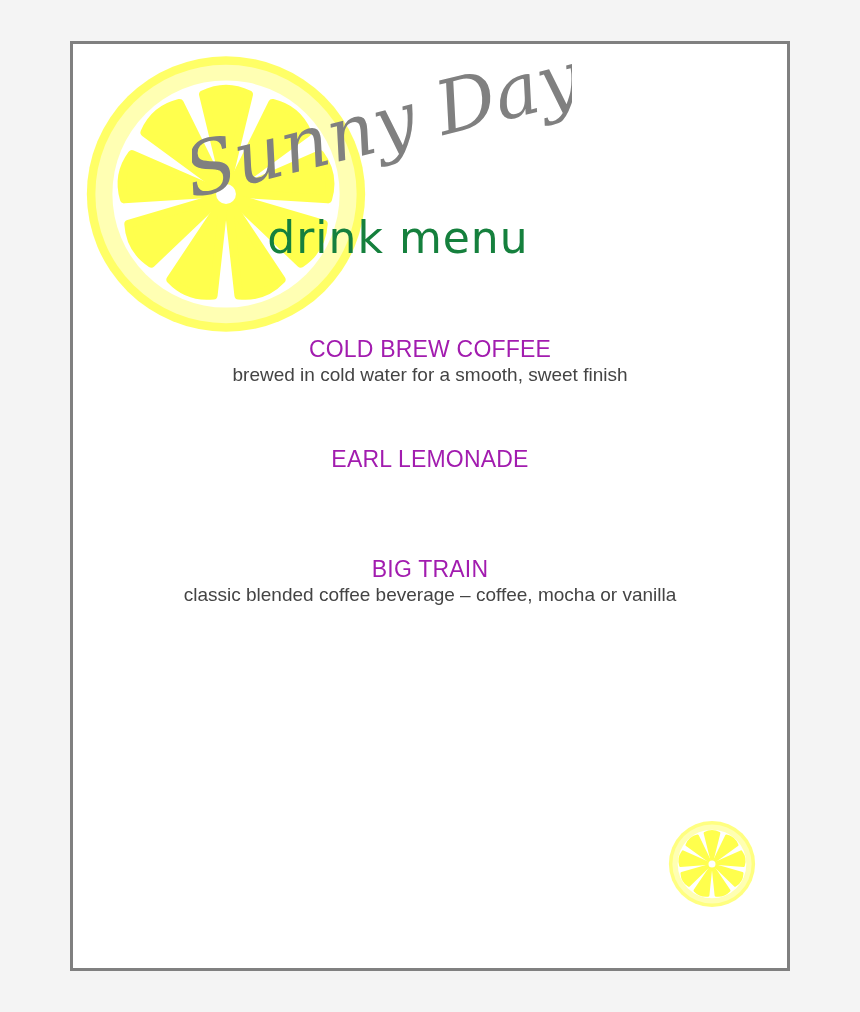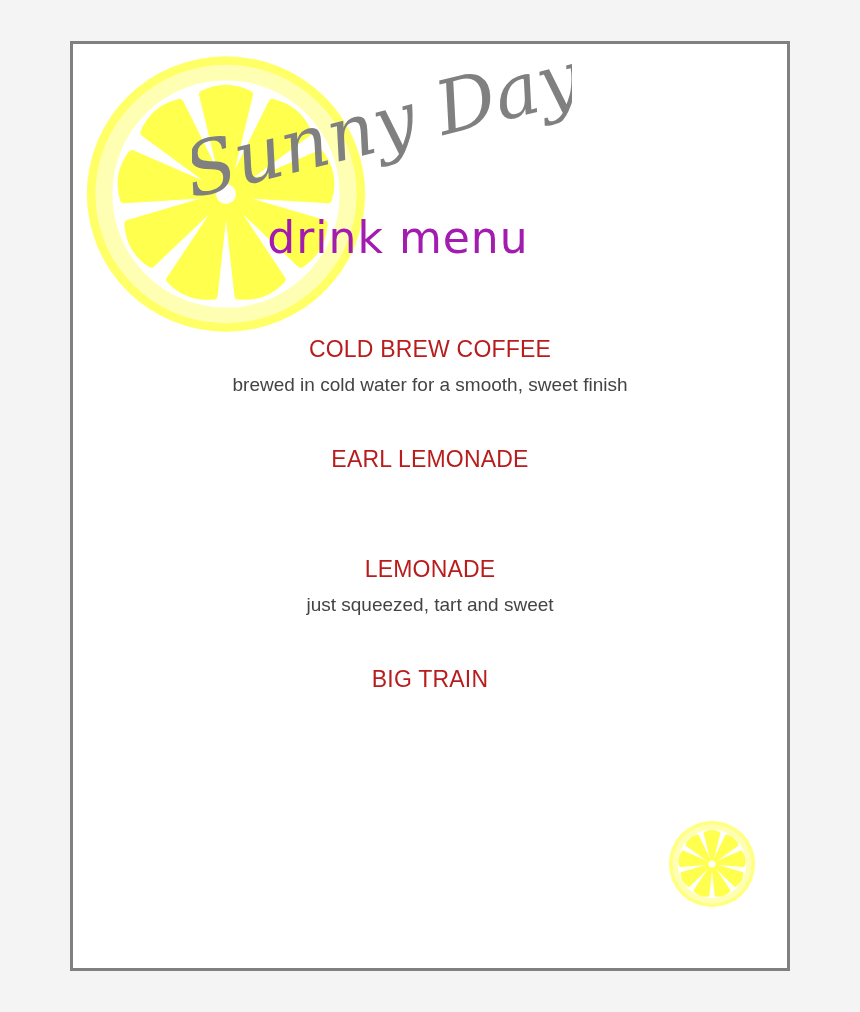--- a/index.html
+++ b/index.html
@@ -20,7 +20,7 @@
   }
   .subtitle {
     position:absolute; left:0; width:792px; top:212px;
-    text-align:center; font-size:44px; color:#a21caf;
+    text-align:center; font-size:44px; color:#15803d;
     font-family:"DejaVu Sans", sans-serif; font-weight:normal;
     letter-spacing:1px; padding-left:4px; box-sizing:border-box;
   }

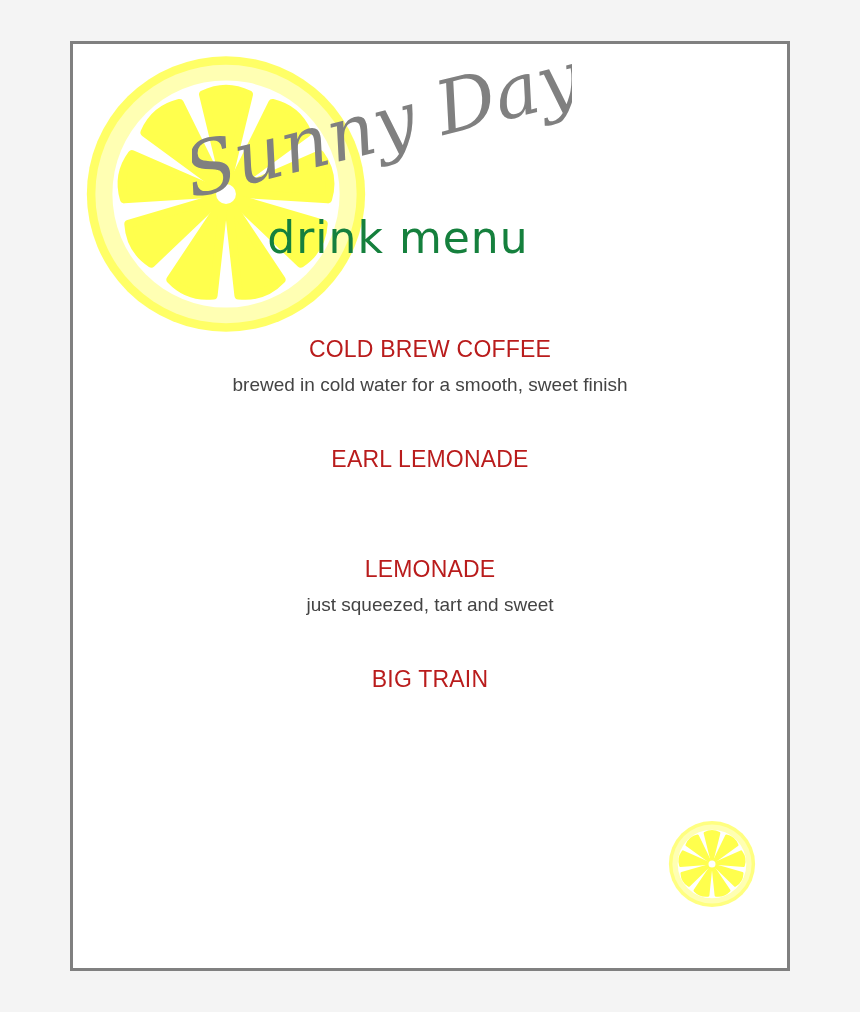--- a/index.html
+++ b/index.html
@@ -27,7 +27,7 @@
   .menu { position:absolute; left:0; top:335px; width:860px; }
   .item { text-align:center; height:110px; }
   .item-name {
-    font-size:23px; color:#b91c1c; line-height:28px; height:28px;
+    font-size:23px; color:#a21caf; line-height:28px; height:28px;
     letter-spacing:0.2px;
   }
   .item-desc {

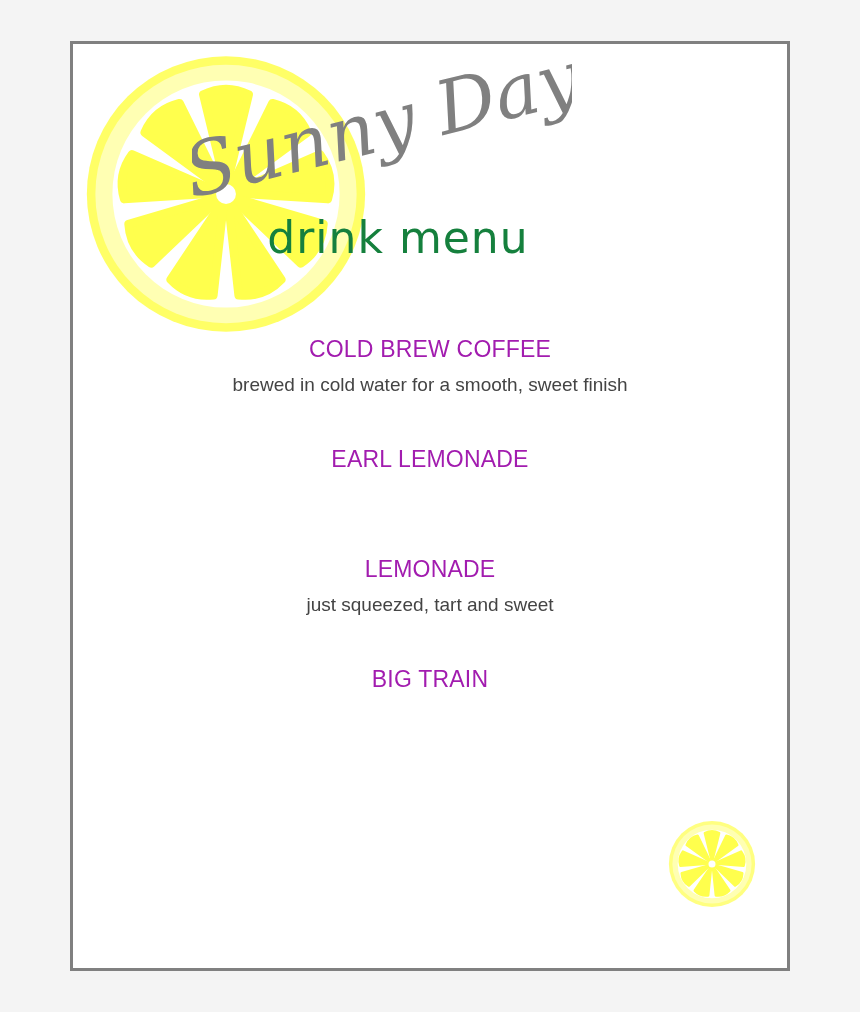--- a/index.html
+++ b/index.html
@@ -31,7 +31,7 @@
     letter-spacing:0.2px;
   }
   .item-desc {
-    margin-top:10px; font-size:19px; color:#444444; line-height:24px;
+    margin-top:0; font-size:19px; color:#444444; line-height:24px;
   }
 </style>
 </head>

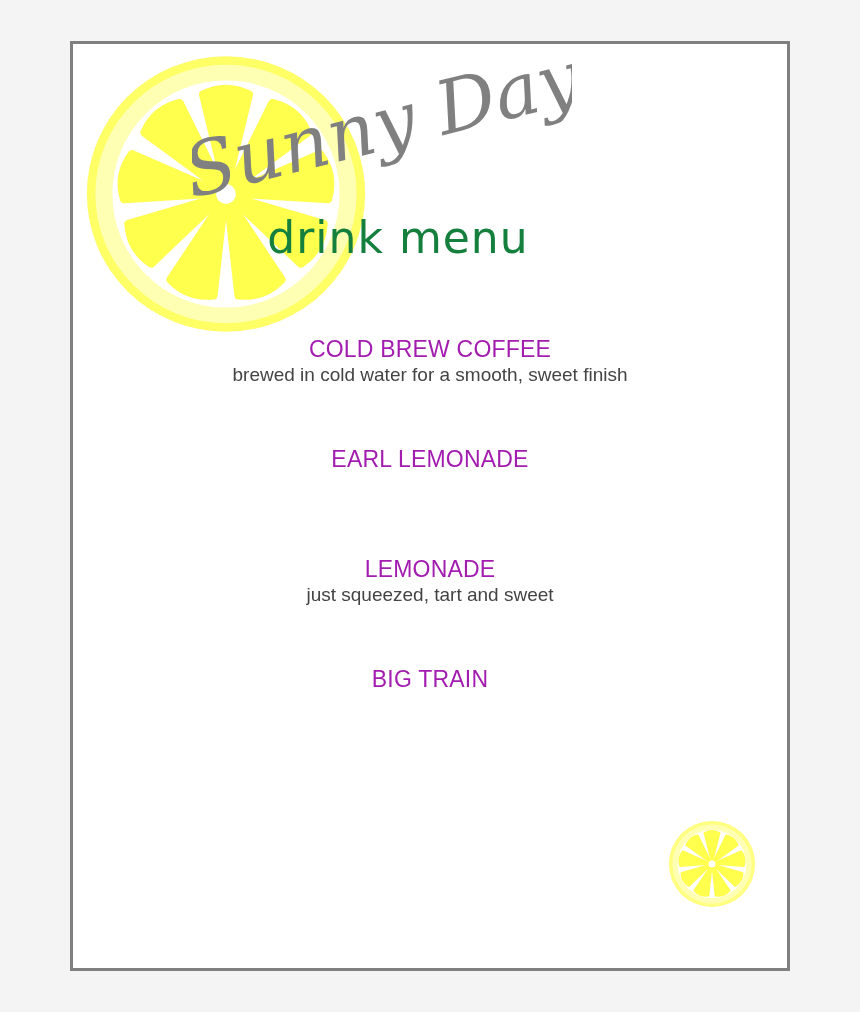--- a/index.html
+++ b/index.html
@@ -74,10 +74,6 @@
     <div class="item-name">EARL LEMONADE</div>
   </div>
   <div class="item">
-    <div class="item-name">LEMONADE</div>
-    <div class="item-desc">just squeezed, tart and sweet</div>
-  </div>
-  <div class="item">
     <div class="item-name">BIG TRAIN</div>
   </div>
 </div>

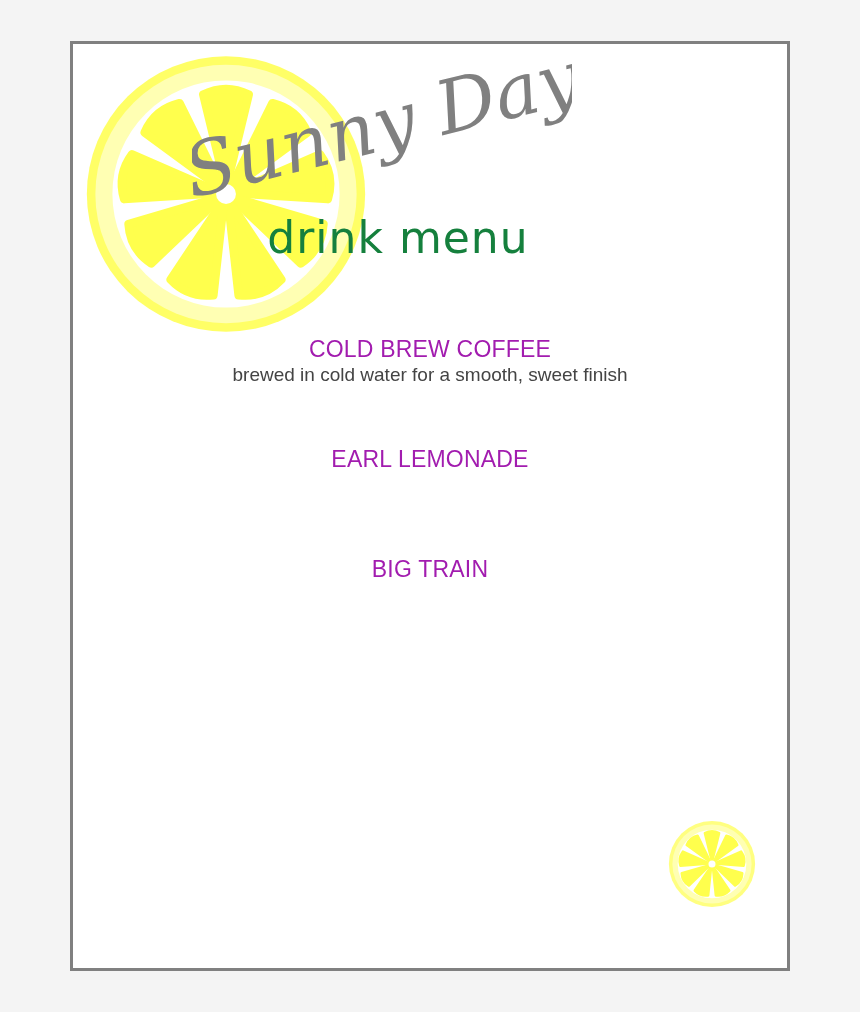--- a/index.html
+++ b/index.html
@@ -75,6 +75,7 @@
   </div>
   <div class="item">
     <div class="item-name">BIG TRAIN</div>
+    <div class="item-desc">classic blended coffee beverage – coffee, mocha or vanilla</div>
   </div>
 </div>
 

